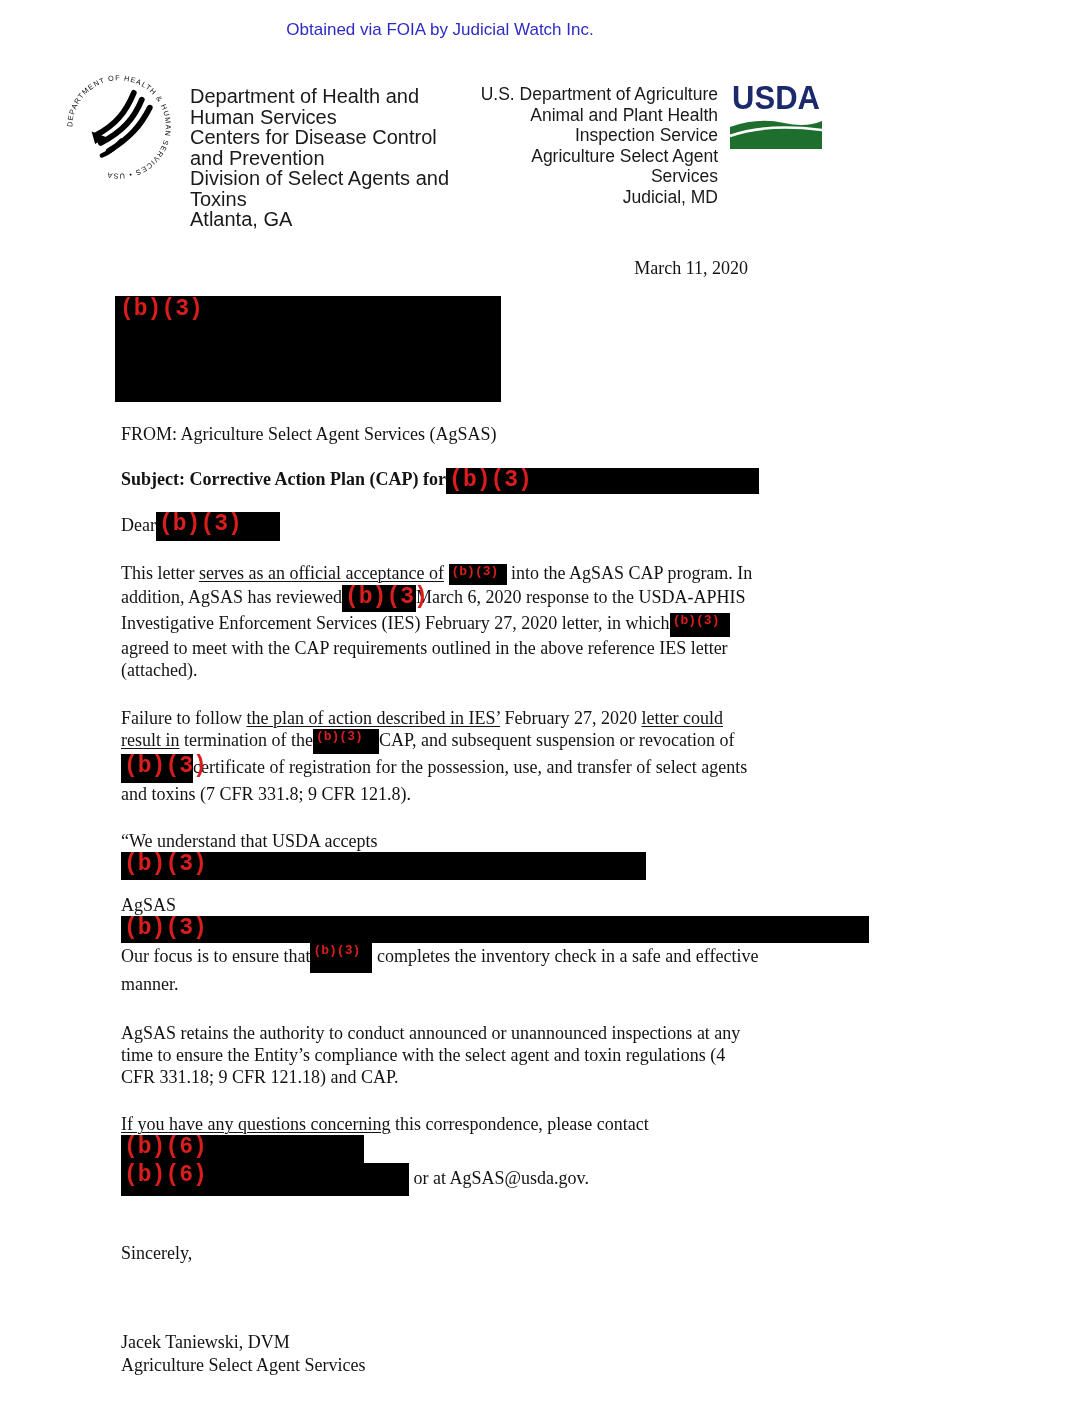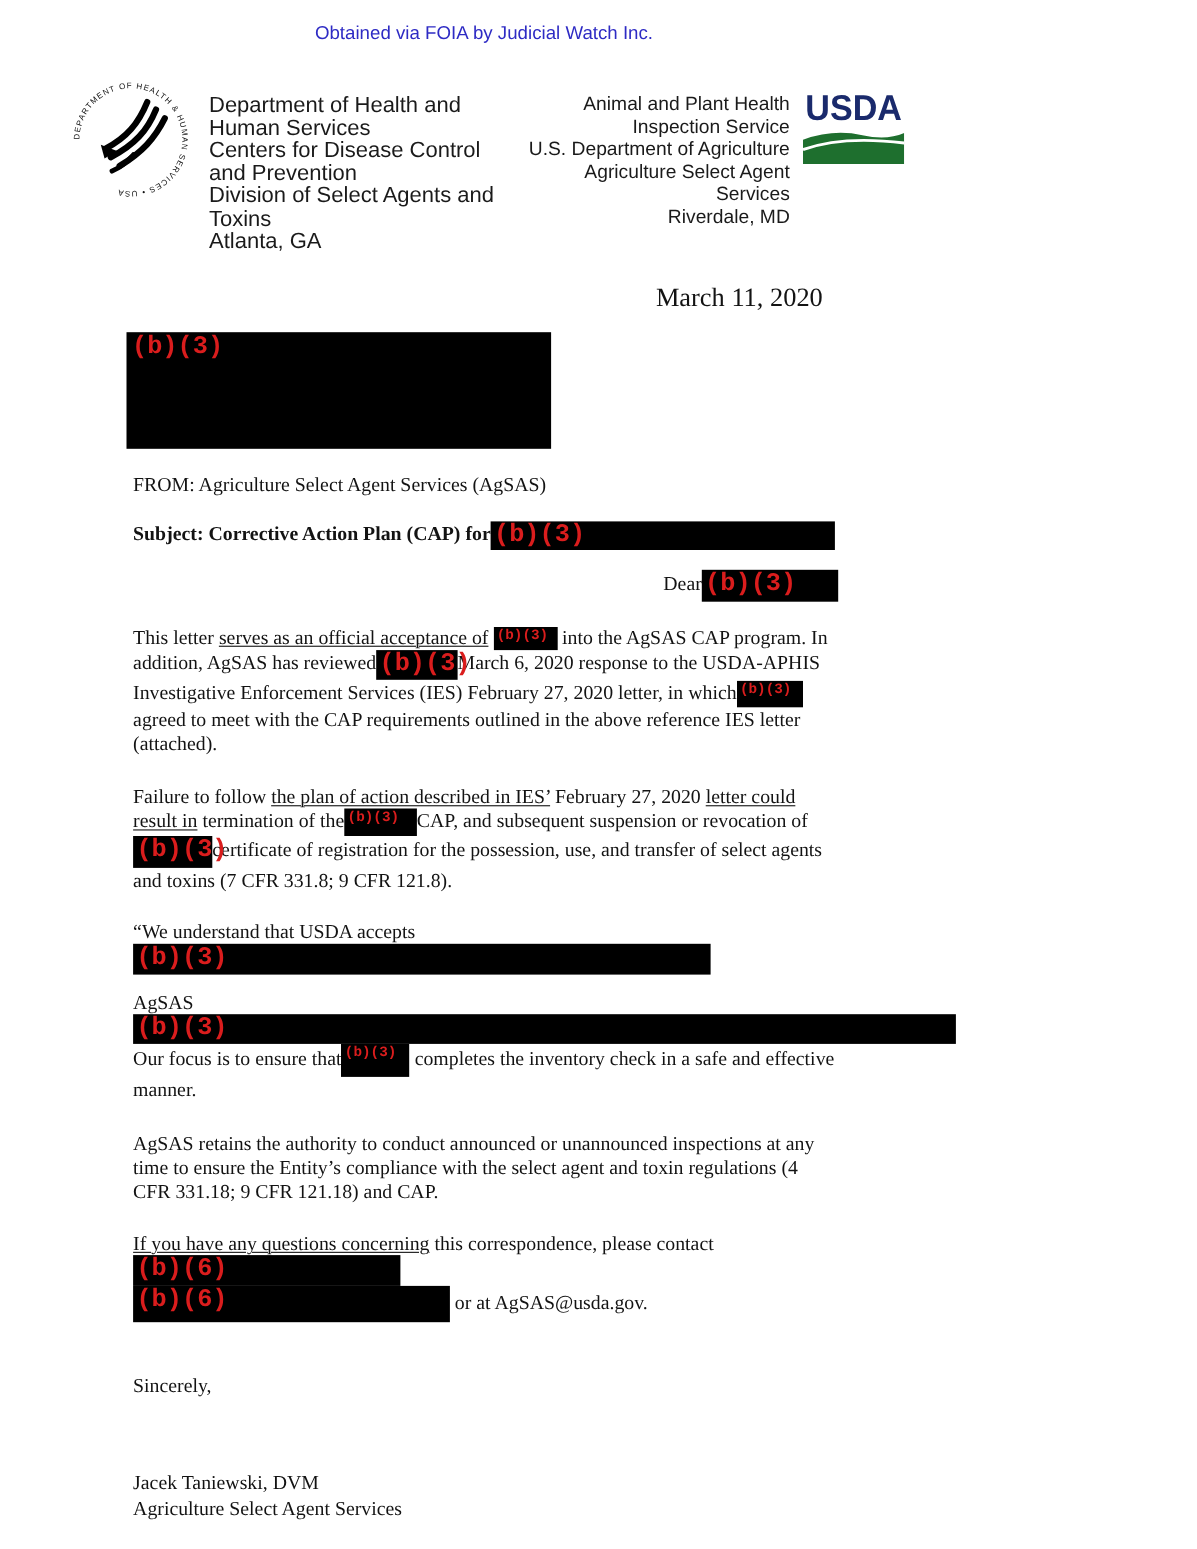--- a/index.html
+++ b/index.html
@@ -70,8 +70,8 @@
     </div>
     <div class="usda">
       <div class="usda-lines">
+        <div>U.S. Department of Agriculture</div>
         <div>Animal and Plant Health Inspection Service</div>
-        <div>U.S. Department of Agriculture</div>
         <div>Agriculture Select Agent Services</div>
         <div>Riverdale, MD</div>
       </div>

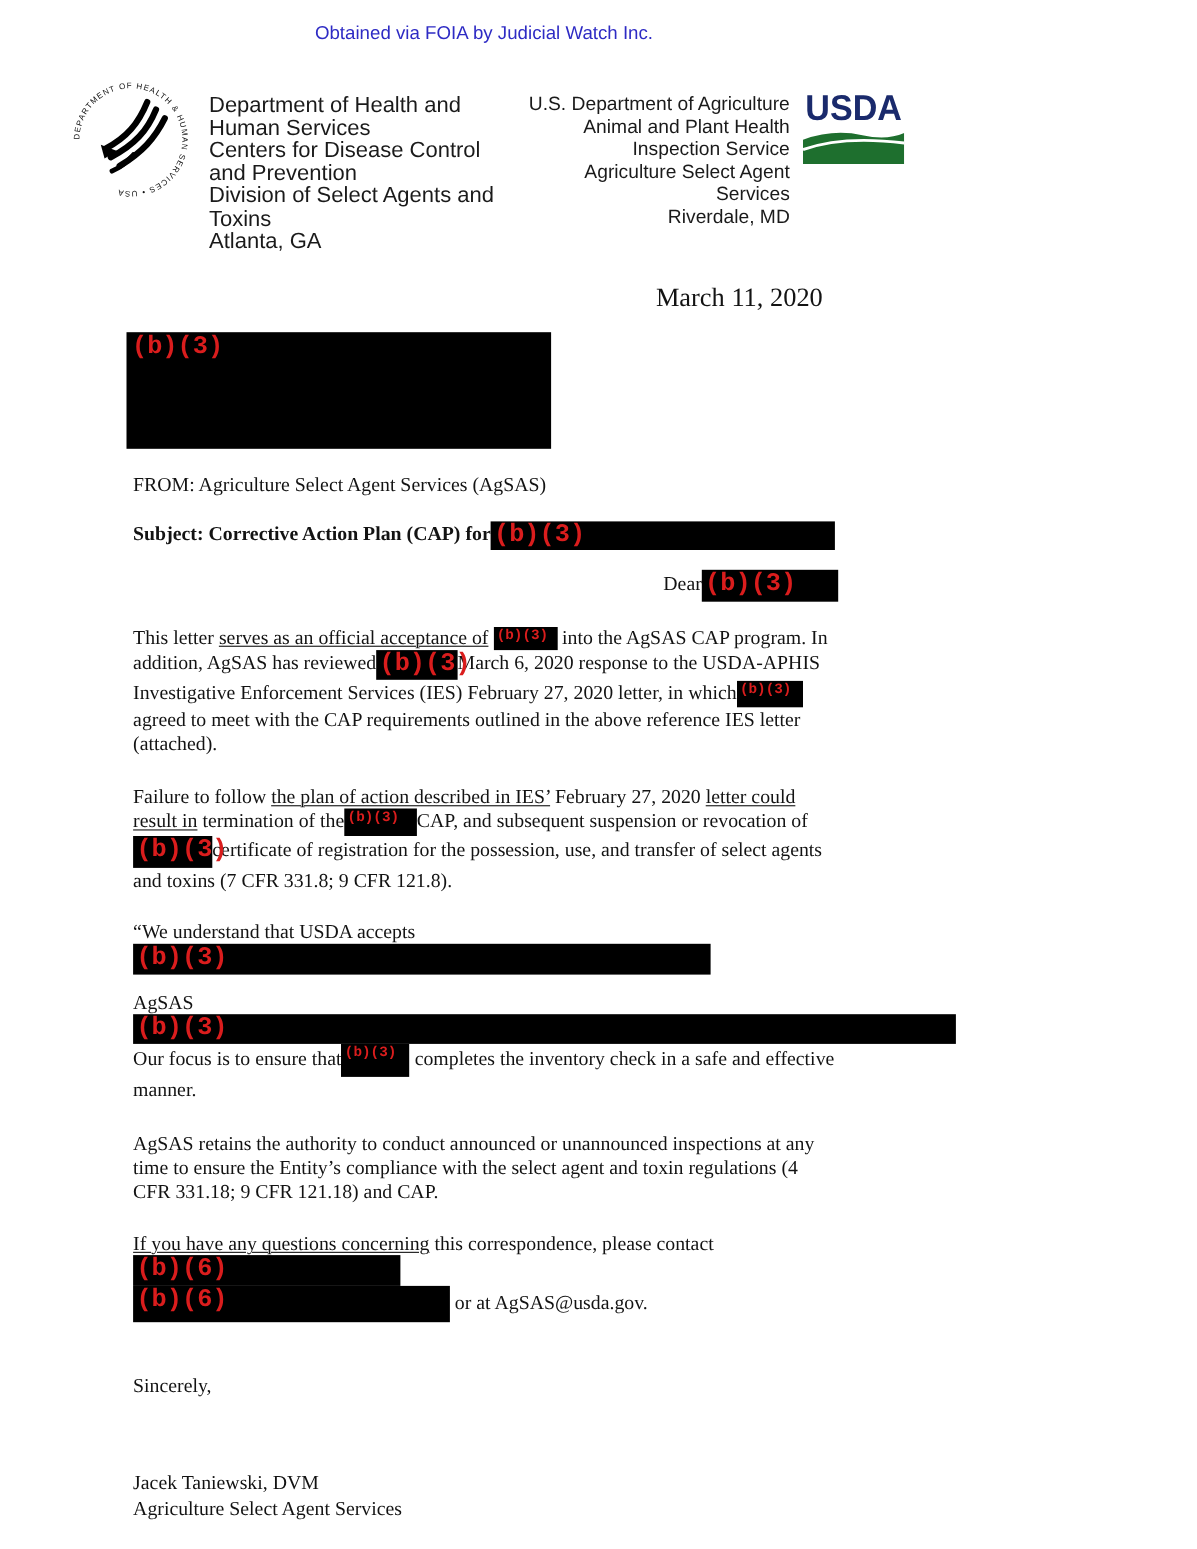--- a/index.html
+++ b/index.html
@@ -73,7 +73,7 @@
         <div>U.S. Department of Agriculture</div>
         <div>Animal and Plant Health Inspection Service</div>
         <div>Agriculture Select Agent Services</div>
-        <div>Riverdale, MD</div>
+        <div>Judicial, MD</div>
       </div>
       <div class="usda-logo">
         <div class="usda-word">USDA</div>

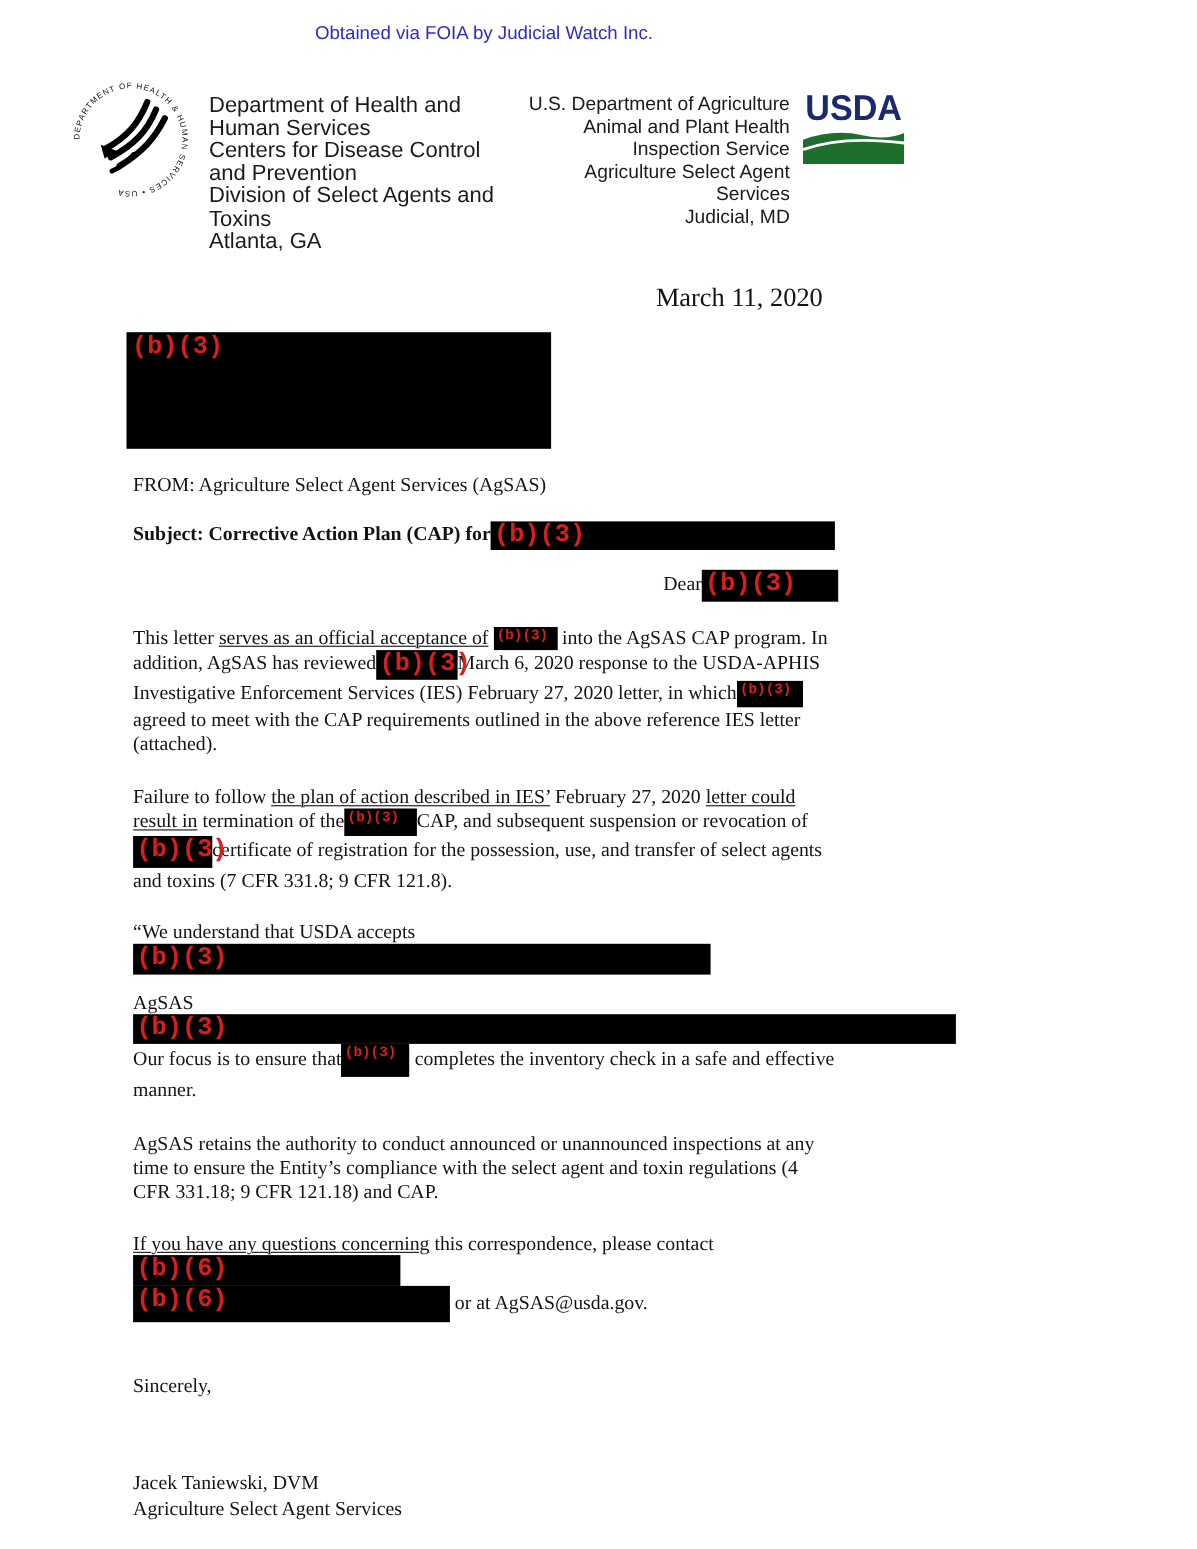--- a/index.html
+++ b/index.html
@@ -14,7 +14,7 @@
   .usda-logo{width:92px;padding-top:6px;flex:none;}
   .usda-word{font-family:"Liberation Sans",sans-serif;font-weight:bold;font-size:31px;color:#1a2a6c;line-height:30px;text-align:center;letter-spacing:0px;transform:scaleY(1.05);}
   .usda-field{display:block;margin-top:1px;}
-  .date{margin:28px 132px 0 0;text-align:right;font-size:24px;}
+  .date{margin:28px 132px 0 0;text-align:right;font-size:18px;}
   .letter-body{margin:0 118px 0 121px;font-size:18px;line-height:22px;}
   .letter-body p{margin:21px 0 0 0;}
   .addr-block{margin:17px 0 0 -6px;width:386px;height:106px;background:#000;box-sizing:border-box;padding:2px 5px;}

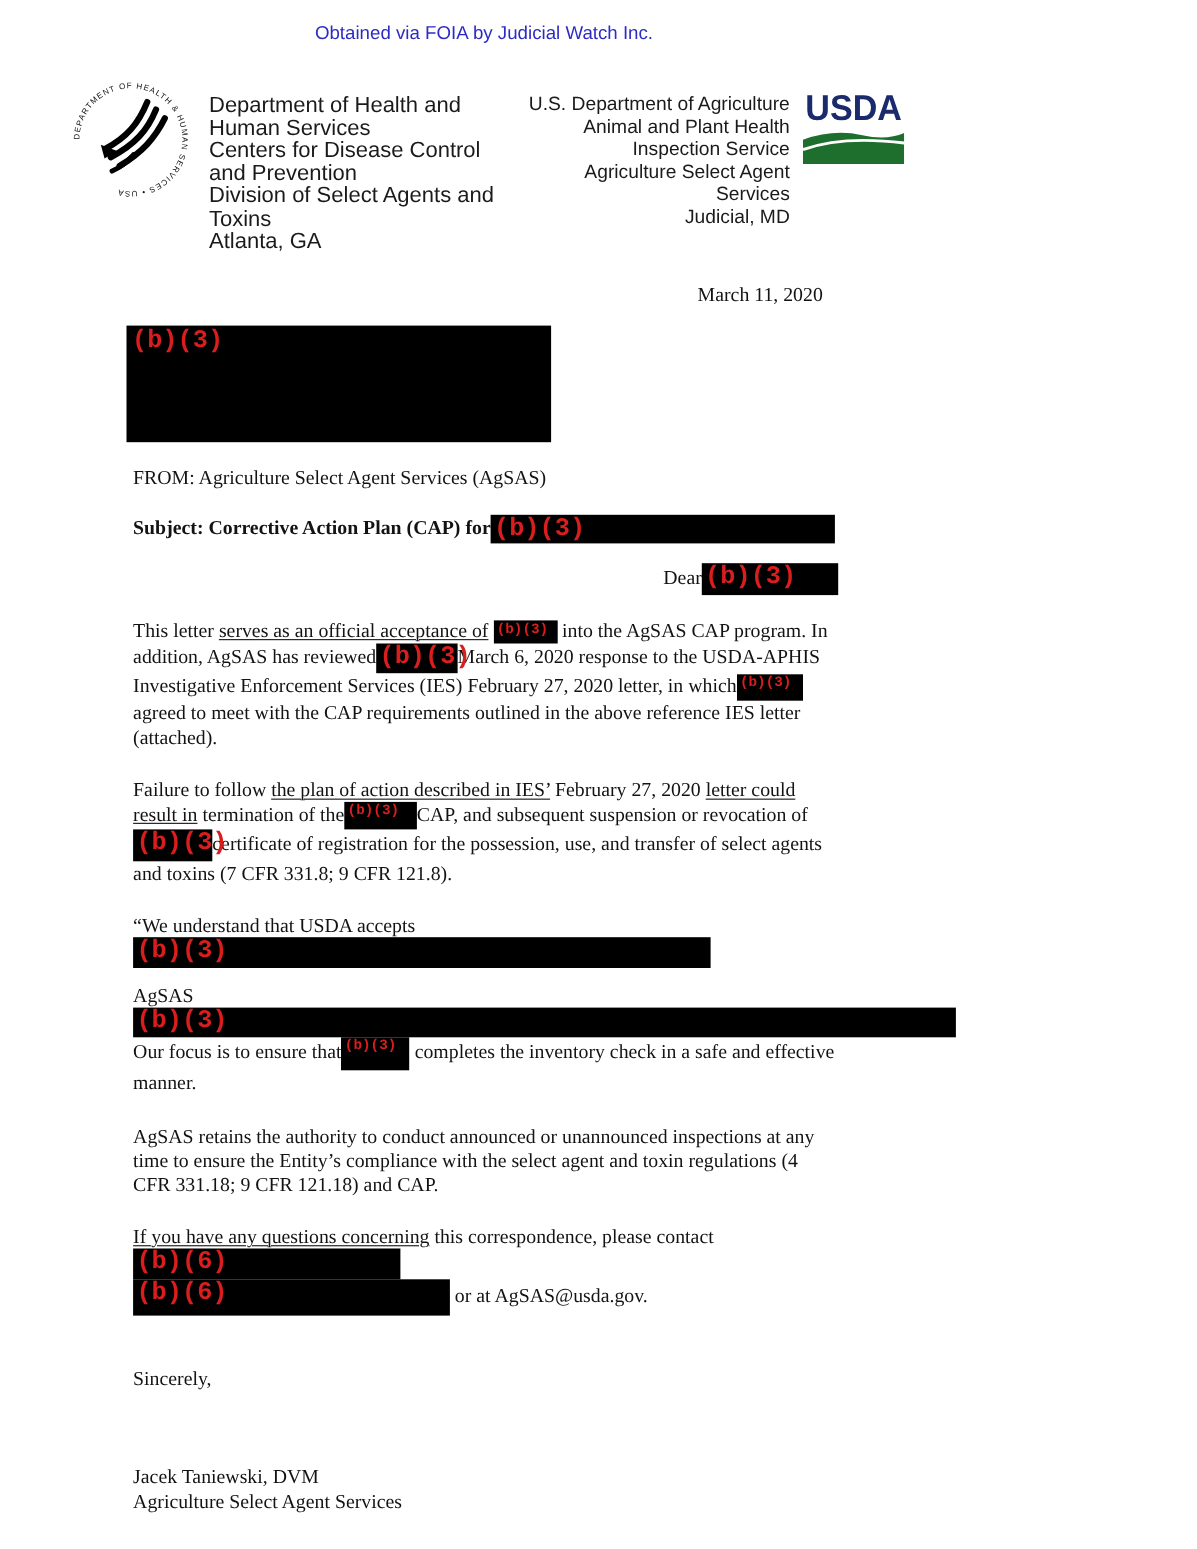--- a/index.html
+++ b/index.html
@@ -24,7 +24,7 @@
   .redact{display:inline-block;background:#000;vertical-align:middle;position:relative;}
   .redact .rlabel{position:absolute;top:1px;left:3px;white-space:nowrap;}
   .subject{font-weight:bold;margin-top:23px !important;}
-  .salutation{margin-top:18px !important;text-align:right;}
+  .salutation{margin-top:18px !important;}
   .p2{margin-top:26px !important;}
   .p3{margin-top:27px !important;}
   .quote{margin-top:25px !important;}

